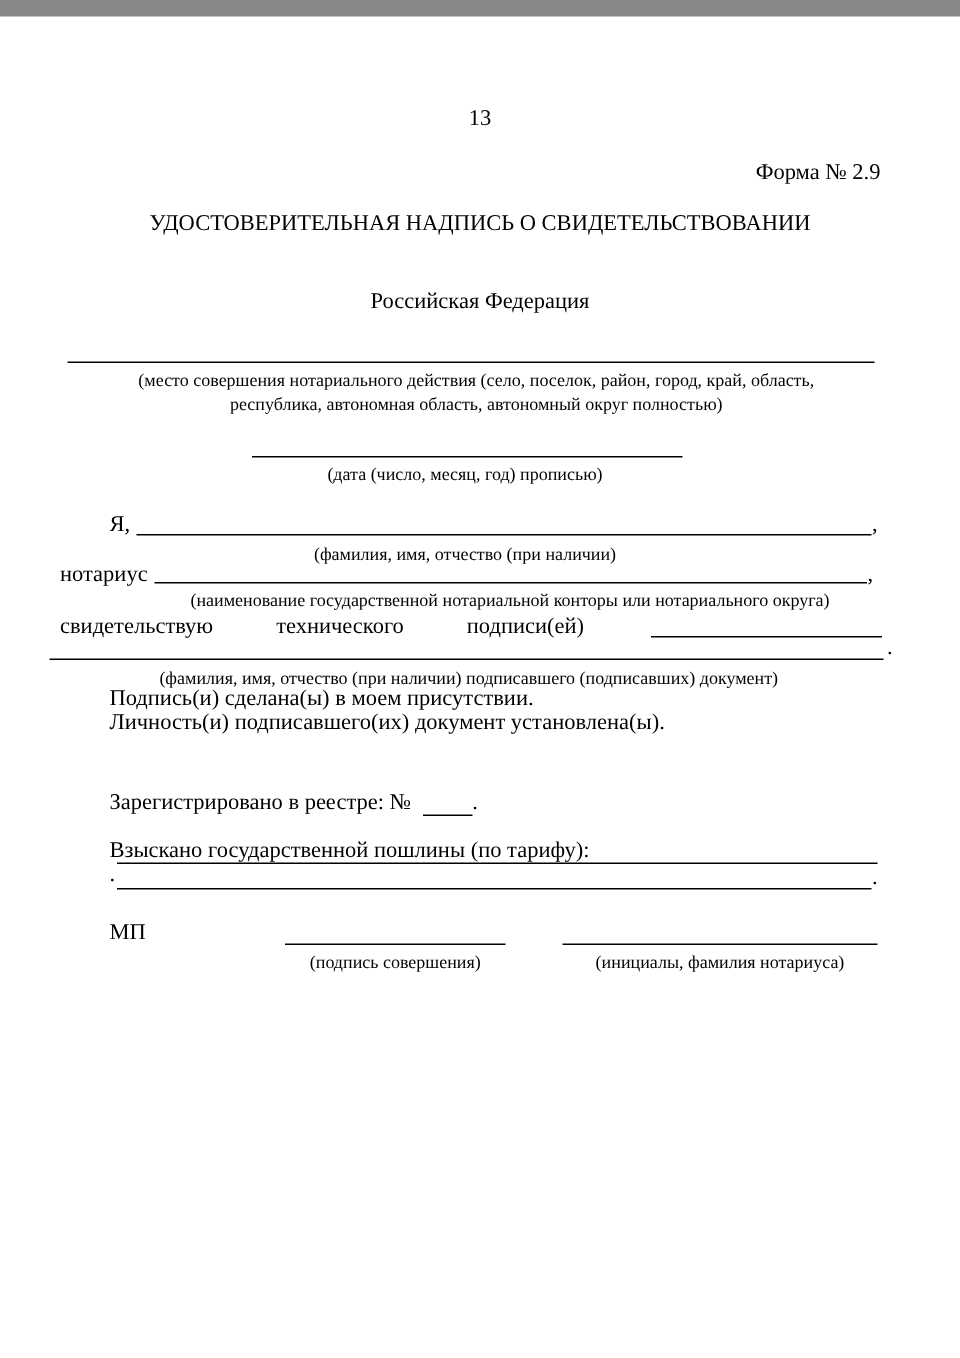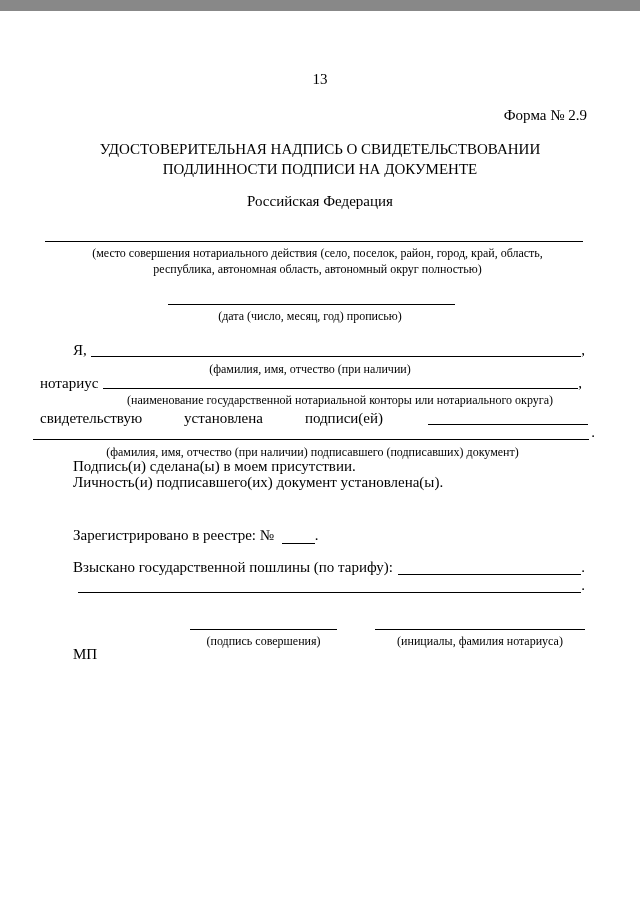--- a/index.html
+++ b/index.html
@@ -33,7 +33,6 @@
 
   <div class="abs center" style="top:128px; left:30px; right:30px; line-height:20px;">
     <div>УДОСТОВЕРИТЕЛЬНАЯ НАДПИСЬ О СВИДЕТЕЛЬСТВОВАНИИ</div>
-    <div>ПОДЛИННОСТИ ПОДПИСИ НА ДОКУМЕНТЕ</div>
   </div>
 
   <div class="abs center" style="top:182px; left:0; right:0; line-height:17px;">Российская Федерация</div>

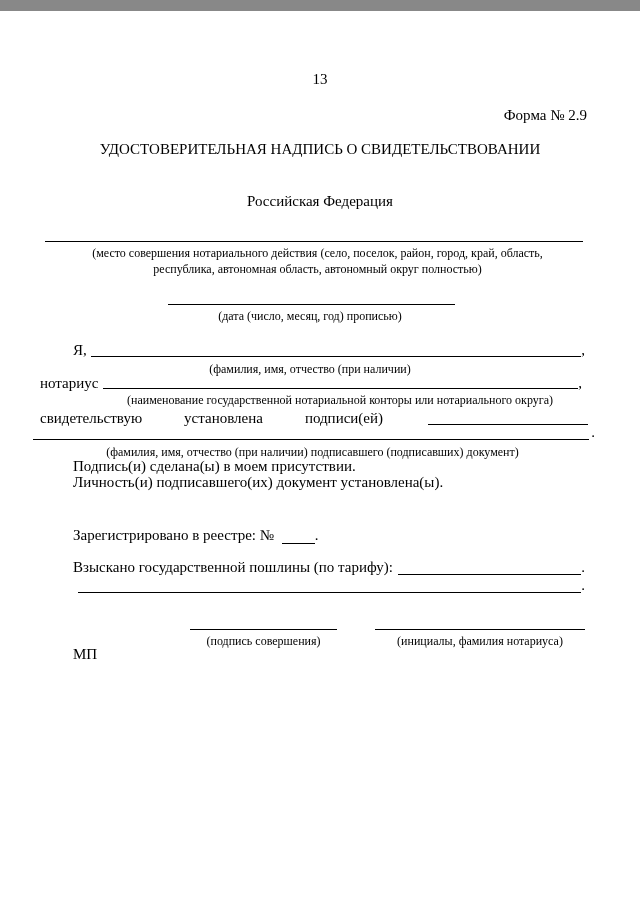--- a/index.html
+++ b/index.html
@@ -62,7 +62,7 @@
 
   <div class="abs row" style="top:400px; left:40px; right:52px; height:14px; line-height:14px;gap:18px;">
     <span style="margin-right:24px;">свидетельствую</span>
-    <span style="margin-right:24px;">установлена</span>
+    <span style="margin-right:24px;">технического</span>
     <span>подписи(ей)</span>
     <span class="fill" style="margin-left:27px;"></span>
   </div>

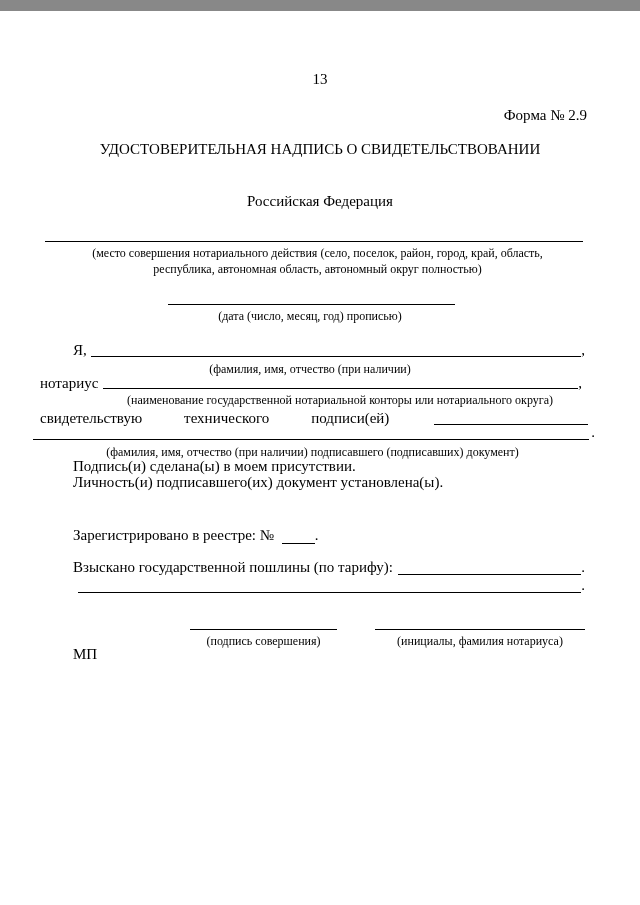--- a/index.html
+++ b/index.html
@@ -81,7 +81,7 @@
     <span class="inline-fill" style="width:33px; margin-left:4px;"></span><span>.</span>
   </div>
 
-  <div class="abs row" style="top:549px; left:73px; right:55px; height:15px; line-height:15px;">
+  <div class="abs row" style="top:549px; left:73px; right:55px; height:15px; line-height:15px;flex-direction:column;">
     <span>Взыскано государственной пошлины (по тарифу):</span>
     <span class="fill" style="margin-left:5px;"></span>
     <span>.</span>

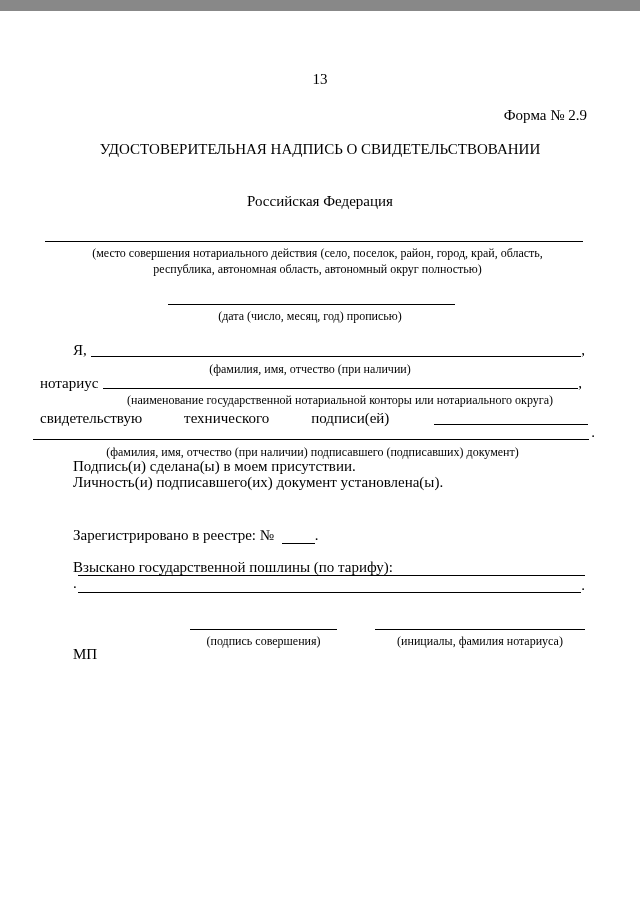--- a/index.html
+++ b/index.html
@@ -92,7 +92,7 @@
     <span>.</span>
   </div>
 
-  <div class="abs body-line" style="top:635px; left:73px;">МП</div>
+  <div class="abs body-line" style="top:603px; left:73px;">МП</div>
 
   <div class="abs rule" style="top:618px; left:190px; width:147px;"></div>
   <div class="abs rule" style="top:618px; left:375px; width:210px;"></div>

